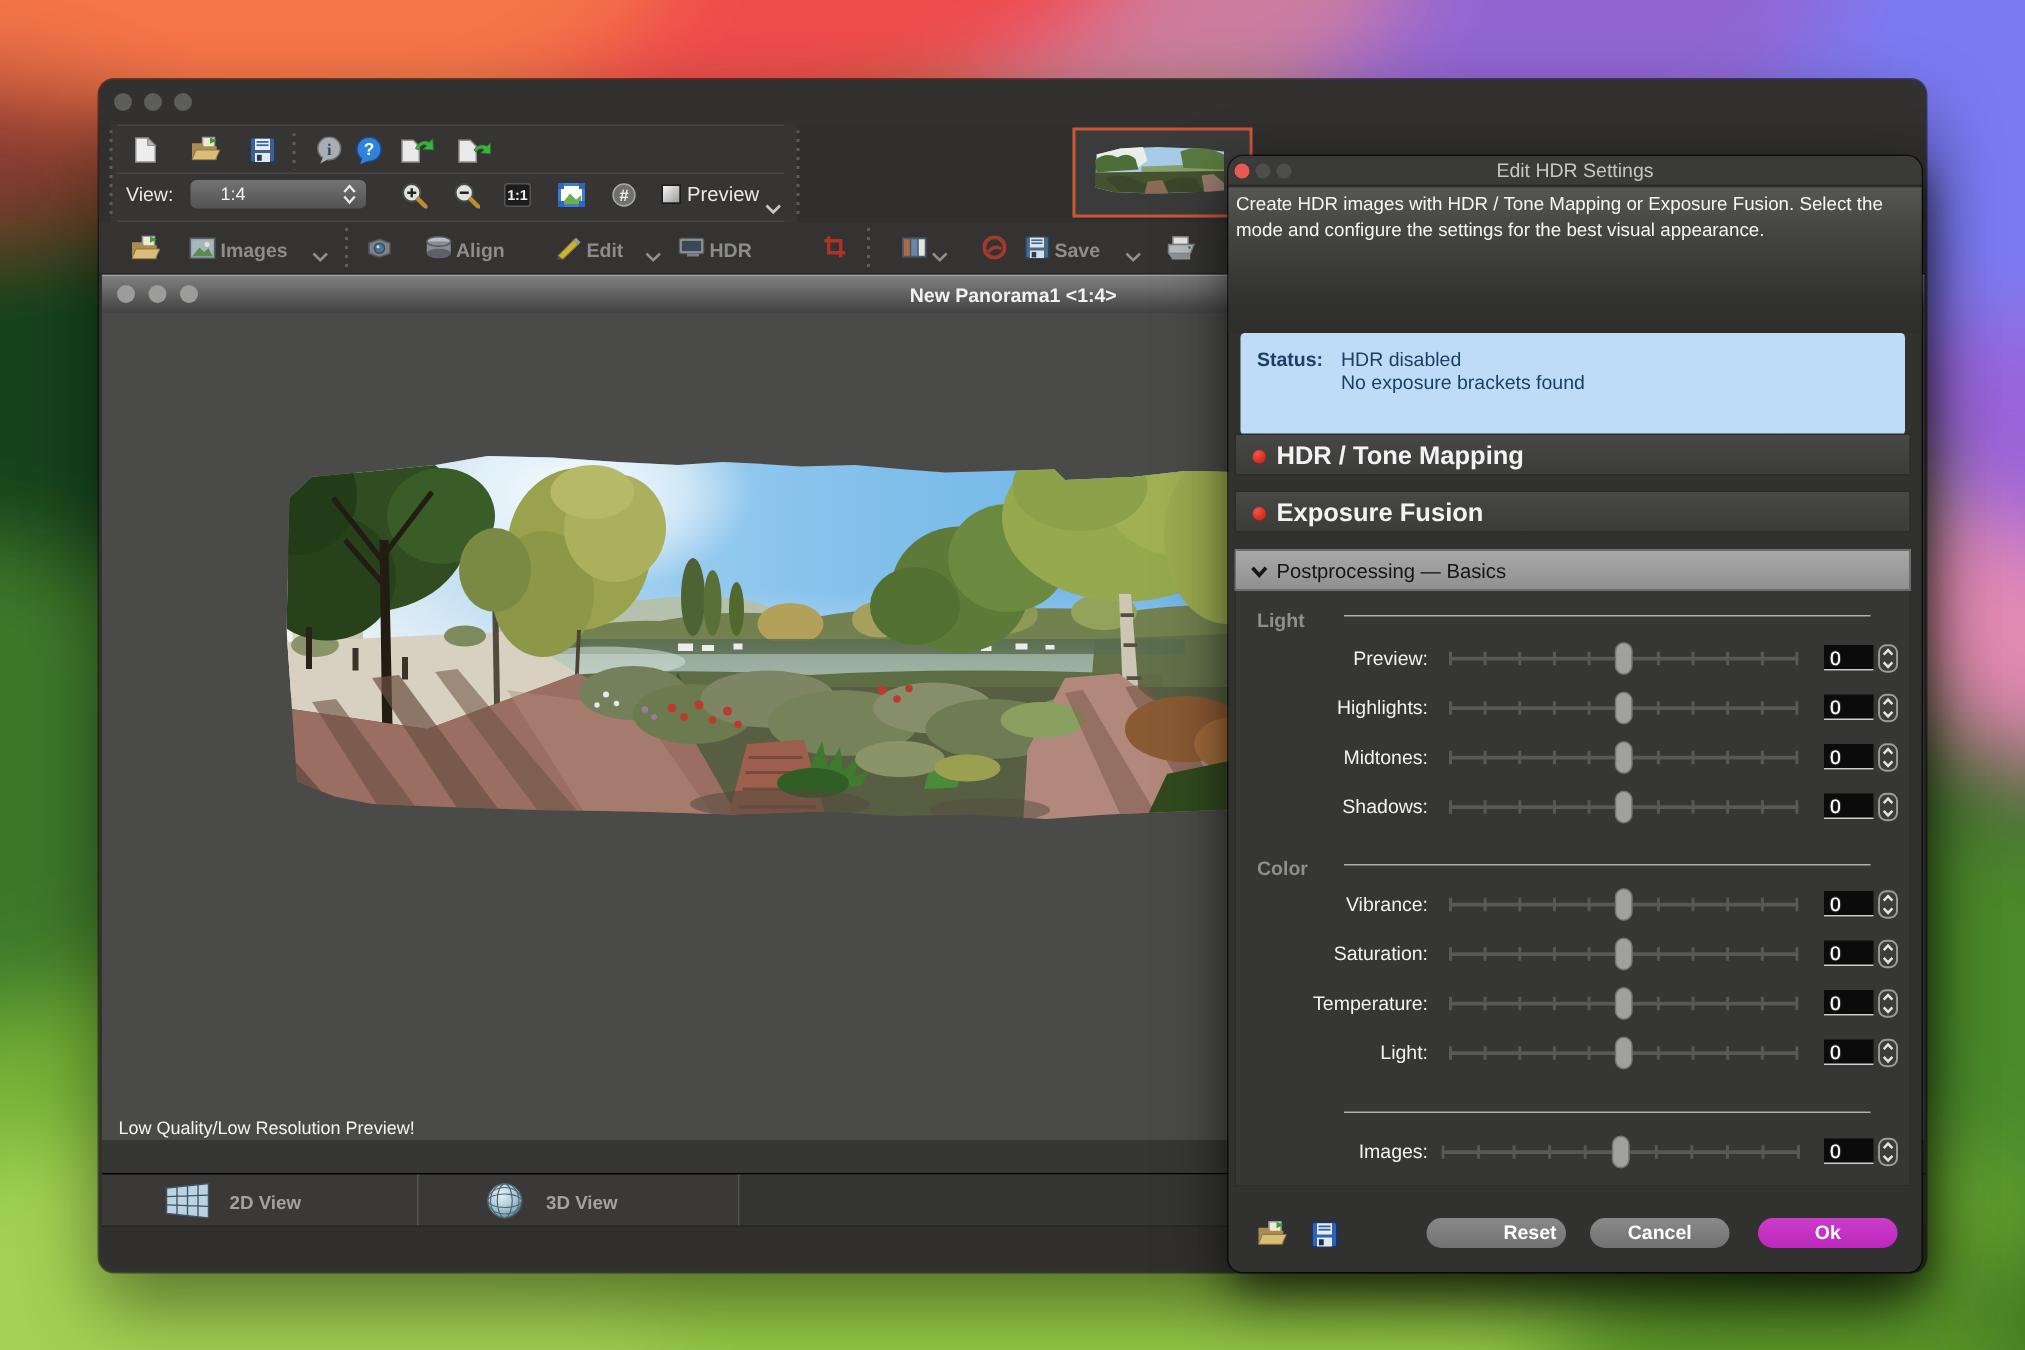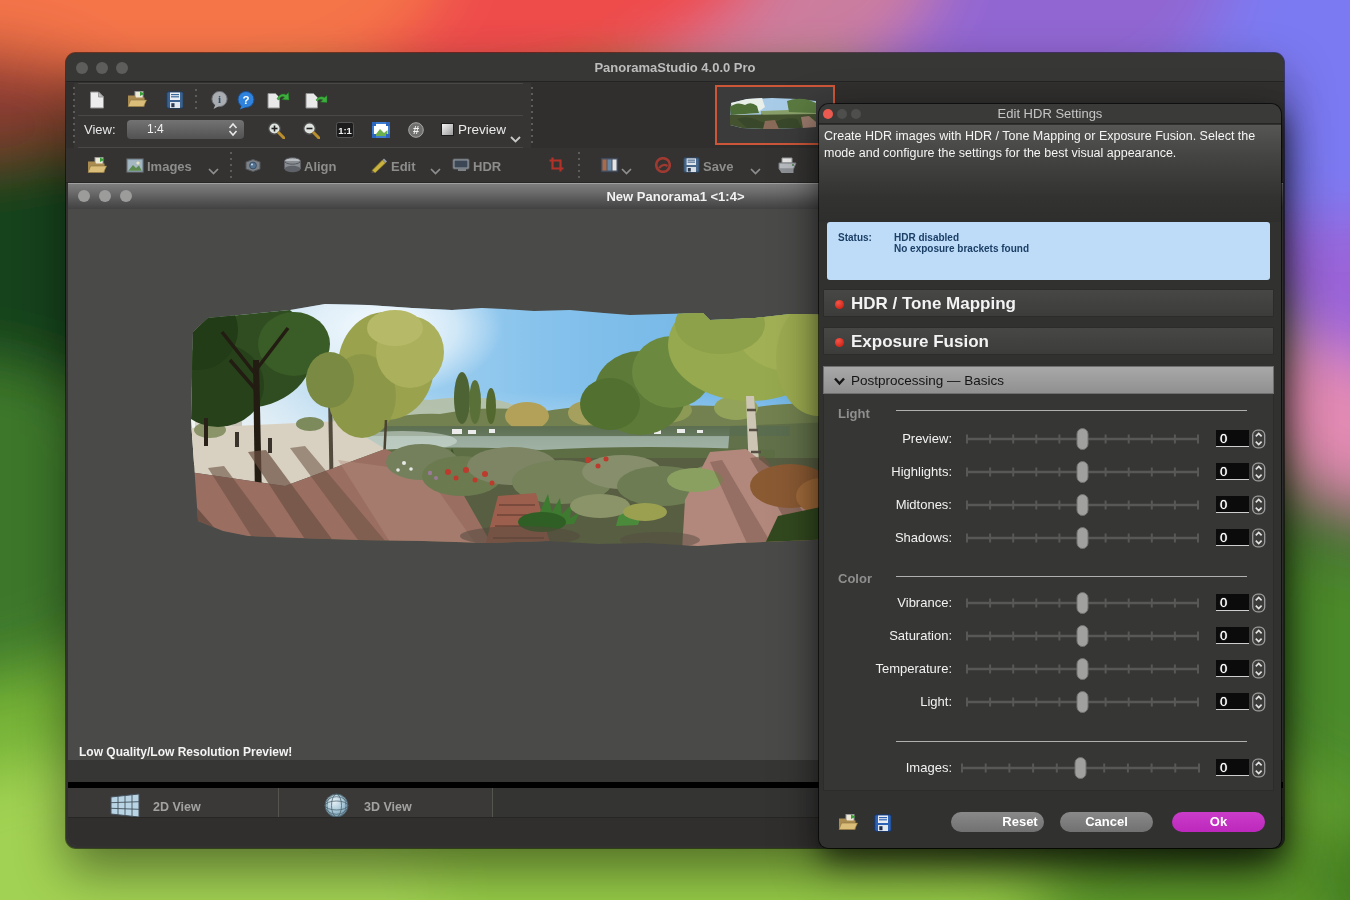--- a/index.html
+++ b/index.html
@@ -77,7 +77,6 @@
 </svg>
 
 <div id="mainwin">
-  <div id="mtitle">PanoramaStudio 4.0.0 Pro</div>
   <div class="tl" style="left:10px"></div>
   <div class="tl" style="left:30px"></div>
   <div class="tl" style="left:50px"></div>

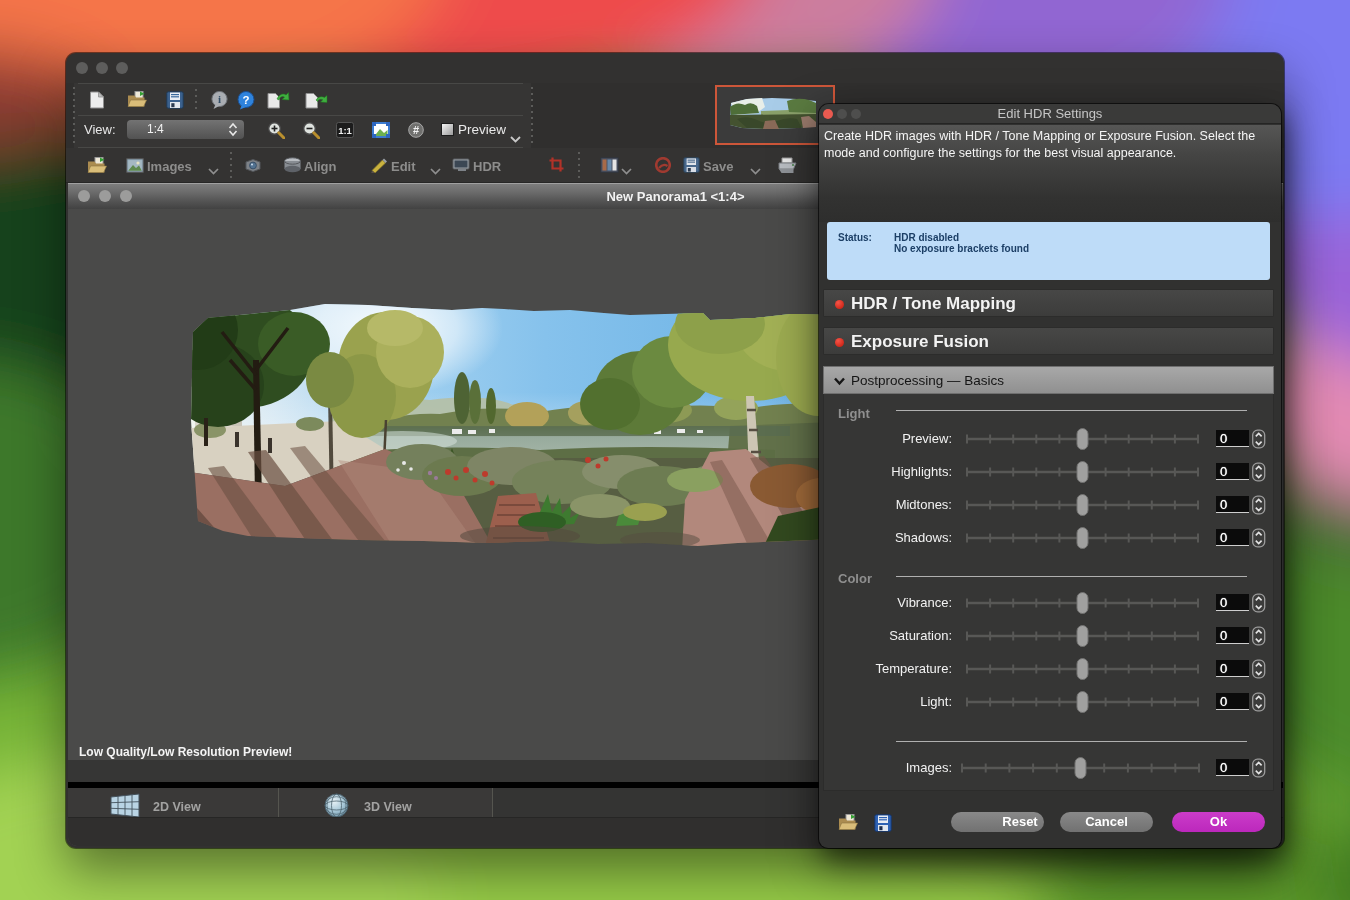--- a/index.html
+++ b/index.html
@@ -33,7 +33,7 @@
 #dtitle { position:absolute; left:0; top:0; right:0; height:20px; background:#3a3a39; border-radius:10px 10px 0 0; border-bottom:1px solid #252524; text-align:center; line-height:20px; font-size:13px; font-weight:normal; color:#c6c6c6; }
 .dtl { position:absolute; top:5px; width:10px; height:10px; border-radius:50%; }
 #ddesc { position:absolute; left:0; top:21px; right:0; height:97px; background:linear-gradient(#565655 0%, #454544 30%, #323231 75%, #2e2e2d 100%); color:#f5f5f5; font-size:12.5px; line-height:16.5px; padding:3px 0 0 5px; }
-#dstatus { position:absolute; left:8px; top:118px; width:443px; height:58px; background:#bedcf8; border-radius:3px; font-size:10px; color:#1c3f66; }
+#dstatus { position:absolute; left:8px; top:118px; width:443px; height:68px; background:#bedcf8; border-radius:3px; font-size:13px; color:#1c3f66; }
 .accbar { position:absolute; left:4px; width:451px; height:28px; background:linear-gradient(#474746,#3c3c3b); border:1px solid #2c2c2b; border-radius:1px; color:#f3f3f3; font-size:17px; font-weight:bold; line-height:27px; padding-left:27px; }
 .reddot { position:absolute; left:11px; top:9.5px; width:9px; height:9px; border-radius:50%; background:radial-gradient(circle at 35% 30%, #f55448, #c21708); }
 #accopen { position:absolute; left:4px; top:262px; width:451px; height:28px; background:linear-gradient(#a8a8a8,#909090); border:1px solid #6f6f6f; color:#151515; font-size:13.5px; font-weight:normal; line-height:27px; padding-left:27px; }

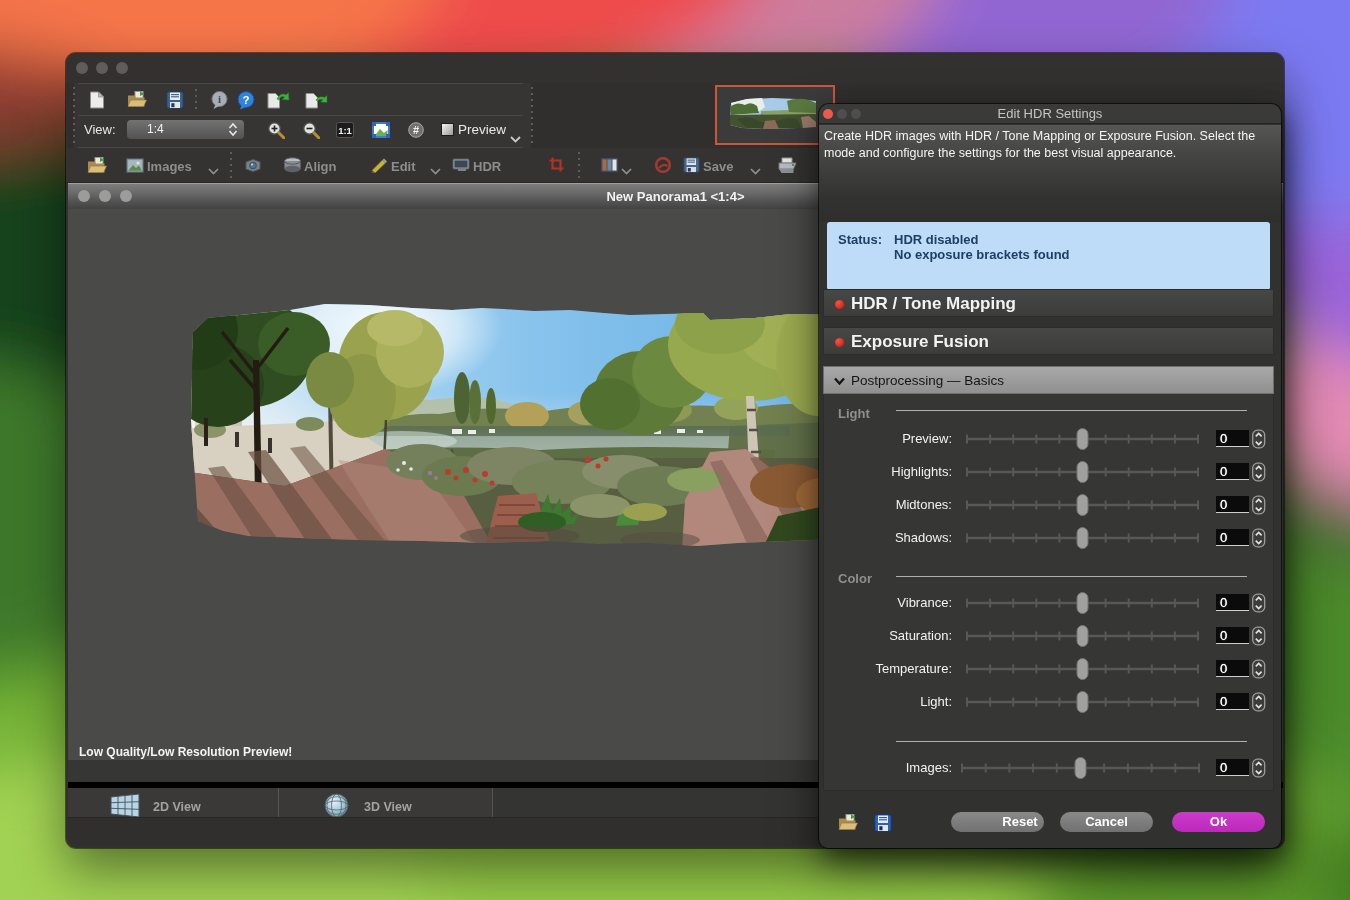--- a/index.html
+++ b/index.html
@@ -463,7 +463,7 @@
     </div>
   <div id="dstatus">
     <div style="position:absolute; left:11px; top:10px; font-weight:bold;">Status:</div>
-    <div style="position:absolute; left:67px; top:10px;font-weight:bold;">HDR disabled<br>No exposure brackets found</div>
+    <div style="position:absolute; left:67px; top:10px;">HDR disabled<br>No exposure brackets found</div>
   </div>
   <div class="accbar" style="top:185px"><span class="reddot"></span>HDR / Tone Mapping</div>
   <div class="accbar" style="top:223px"><span class="reddot"></span>Exposure Fusion</div>

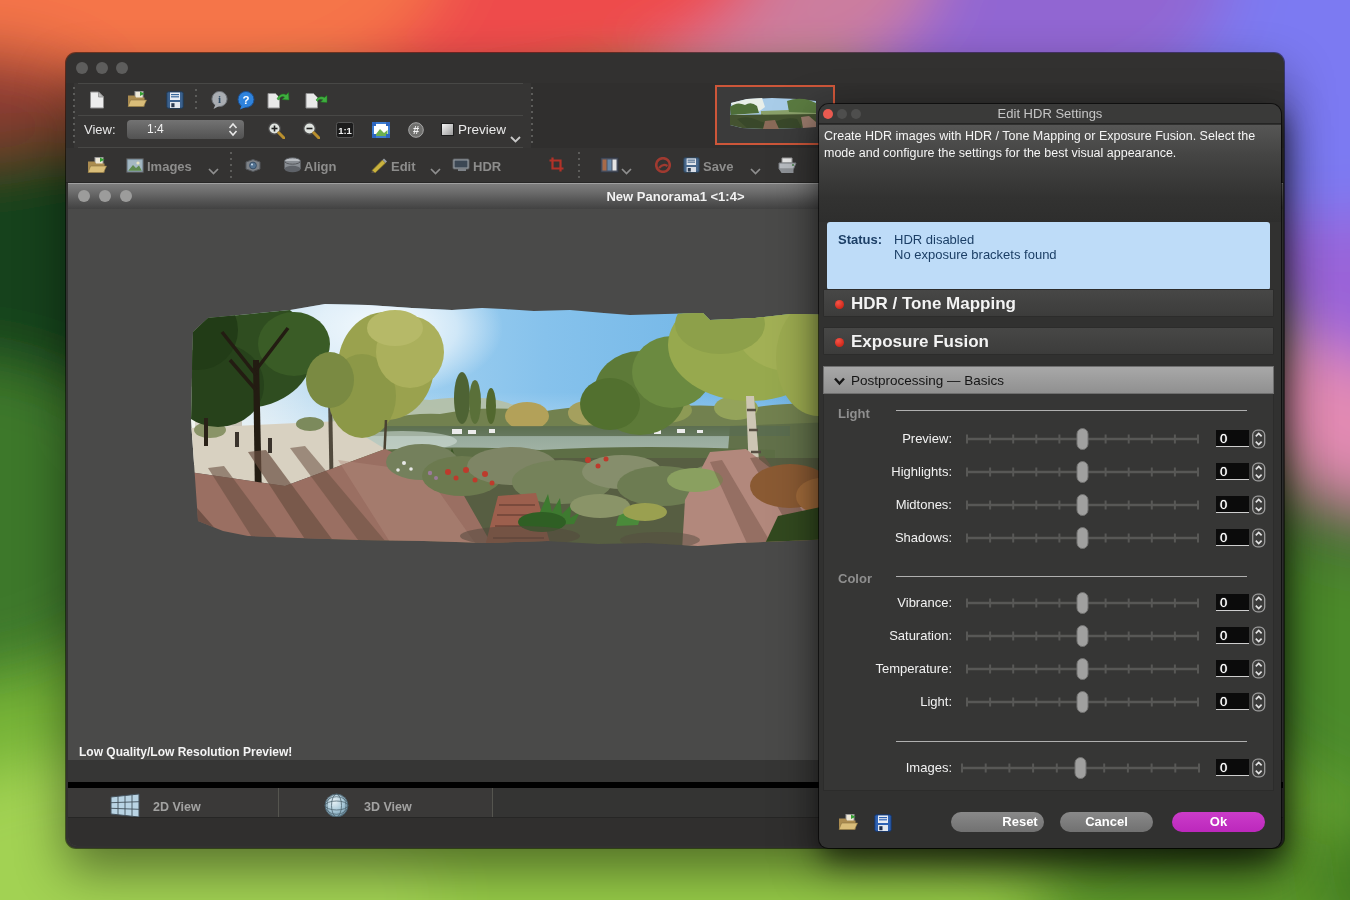--- a/index.html
+++ b/index.html
@@ -23,7 +23,7 @@
 #ititle { position:absolute; left:0; top:0; right:0; height:26px; background:linear-gradient(#7d7d7d 0%, #6d6d6d 30%, #535353 70%, #424242 100%); border-top:1px solid #a0a0a0; text-align:center; line-height:26px; font-size:13px; font-weight:bold; color:#f2f2f2; }
 .itl { position:absolute; top:7px; width:12px; height:12px; border-radius:50%; background:#9c9c9b; }
 #canvas { position:absolute; left:0; top:26px; right:0; height:551px; background:#4a4a49; }
-#lowq { position:absolute; left:11px; top:536px; font-size:12px; font-weight:bold; color:#f4f4f4; }
+#lowq { position:absolute; left:11px; top:536px; font-size:12px; font-weight:normal; color:#f4f4f4; }
 #band { position:absolute; left:0; top:577px; right:0; height:22px; background:#363635; }
 #tabs { position:absolute; left:0; top:599px; right:0; height:35px; background:#3a3938; border-top:6px solid #000000; }
 .tabdiv { position:absolute; top:0; width:1px; height:35px; background:#55554f; }

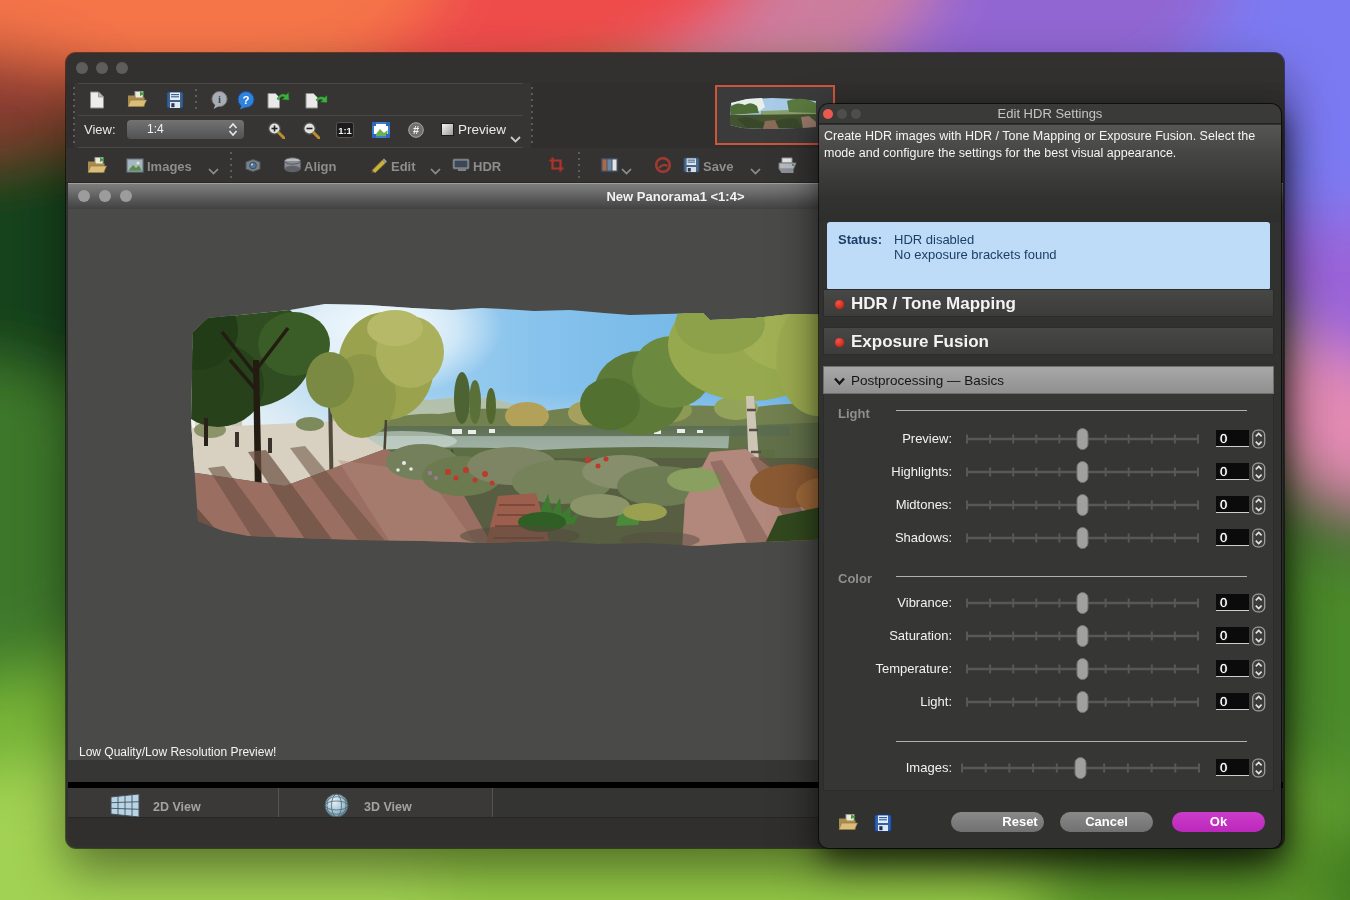--- a/index.html
+++ b/index.html
@@ -25,7 +25,7 @@
 #canvas { position:absolute; left:0; top:26px; right:0; height:551px; background:#4a4a49; }
 #lowq { position:absolute; left:11px; top:536px; font-size:12px; font-weight:normal; color:#f4f4f4; }
 #band { position:absolute; left:0; top:577px; right:0; height:22px; background:#363635; }
-#tabs { position:absolute; left:0; top:599px; right:0; height:35px; background:#3a3938; border-top:6px solid #000000; }
+#tabs { position:absolute; left:0; top:599px; right:0; height:35px; background:#3a3938; border-top:1px solid #000000; }
 .tabdiv { position:absolute; top:0; width:1px; height:35px; background:#55554f; }
 .tabtxt { position:absolute; top:12px; font-size:12.5px; font-weight:bold; color:#a2a2a1; }
 #bstrip { position:absolute; left:0; top:634px; right:0; height:29px; background:#302f2e; border-top:1px solid #262625; }

